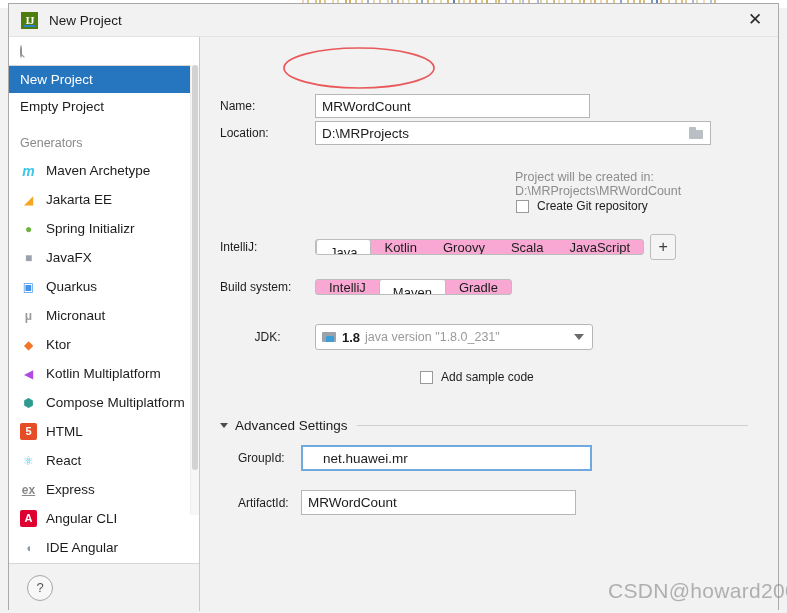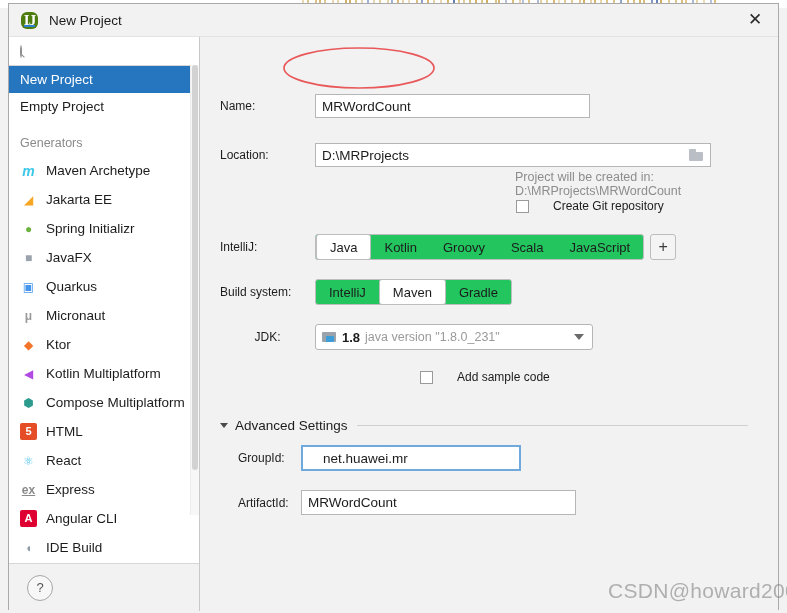--- a/index.html
+++ b/index.html
@@ -34,9 +34,9 @@
   }
   #app-icon{
     width:17px;height:17px;margin-left:12px;
-    background:#4d7c0f;border-radius:6px;
+    background:#4d7c0f;border-radius:0;
     display:flex;align-items:center;justify-content:center;
-    color:#ffffff;font-size:15px;font-weight:bold;
+    color:#ffffff;font-size:11px;font-weight:bold;
     font-family:"Liberation Serif","DejaVu Serif",serif;
     letter-spacing:-1px;
     position:relative;

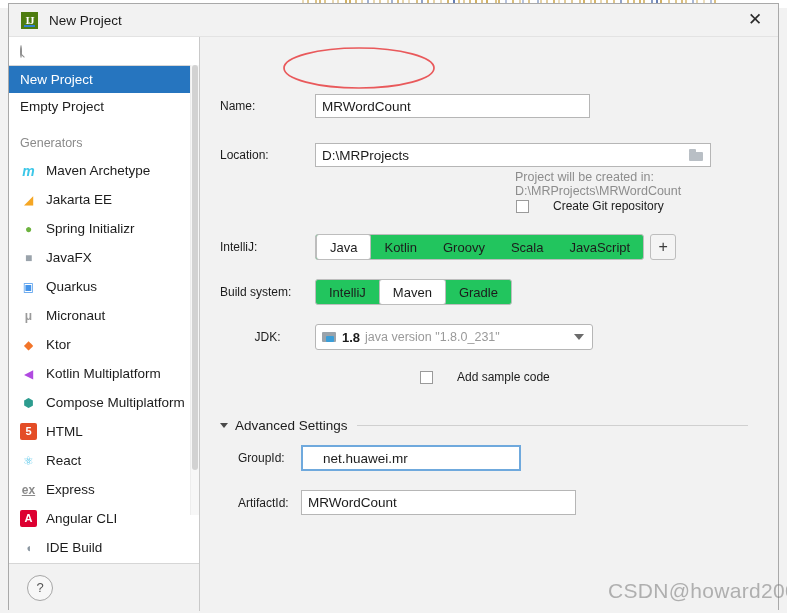--- a/index.html
+++ b/index.html
@@ -383,7 +383,7 @@
         <span class="tf" style="width:275px;">MRWordCount</span>
       </div>
 
-      <div class="row" style="left:20px;top:106px;">
+      <div class="row" style="left:20px;top:84px;">
         <span class="lbl" style="width:95px;">Location:</span>
         <span class="tf" style="width:396px;">
           <span>D:\MRProjects</span>

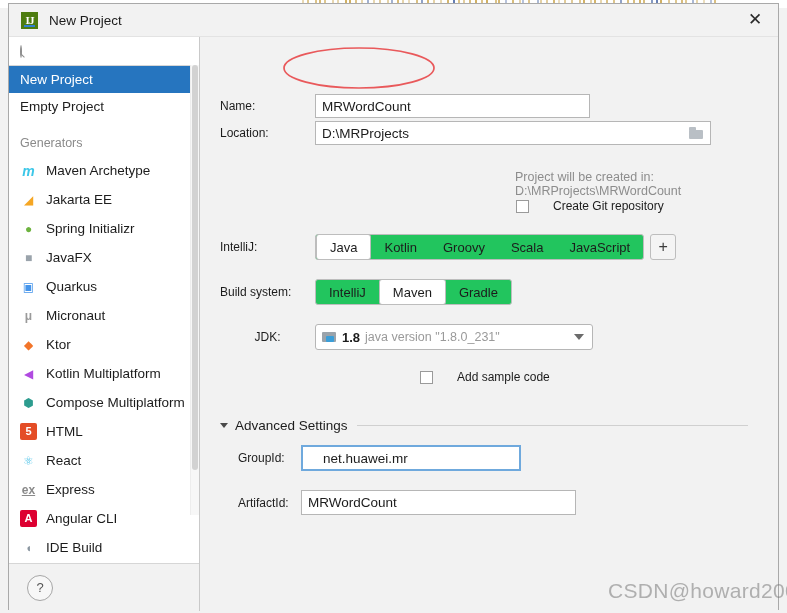--- a/index.html
+++ b/index.html
@@ -127,7 +127,7 @@
   }
   .tf.focused{border:2px solid #6fa9dd;}
   .hint{font-size:12.5px;color:#8d8d8d;}
-  .cbrow{display:flex;align-items:center;gap:16px;}
+  .cbrow{display:flex;align-items:center;}
   .cbox{
     width:13px;height:13px;border:1px solid #9a9a9a;background:#fff;
     box-sizing:border-box;margin-right:8px;

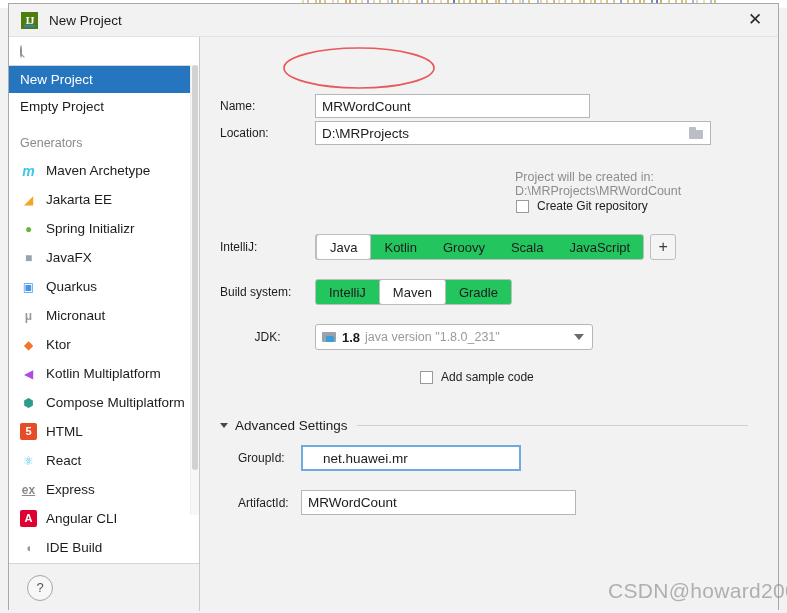--- a/index.html
+++ b/index.html
@@ -133,7 +133,7 @@
     box-sizing:border-box;margin-right:8px;
   }
   
-  .seg{display:flex;border:1px solid #bdbdbd;border-radius:3px;background:#22c55e;height:26px;box-sizing:border-box;overflow:hidden;}
+  .seg{display:flex;border:1px solid #bdbdbd;border-radius:3px;background:#f9a8d4;height:16px;box-sizing:border-box;overflow:hidden;}
   .seg .opt{
     display:flex;align-items:center;justify-content:center;
     padding:0 13px;font-size:13px;color:#1c1c1c;cursor:default;

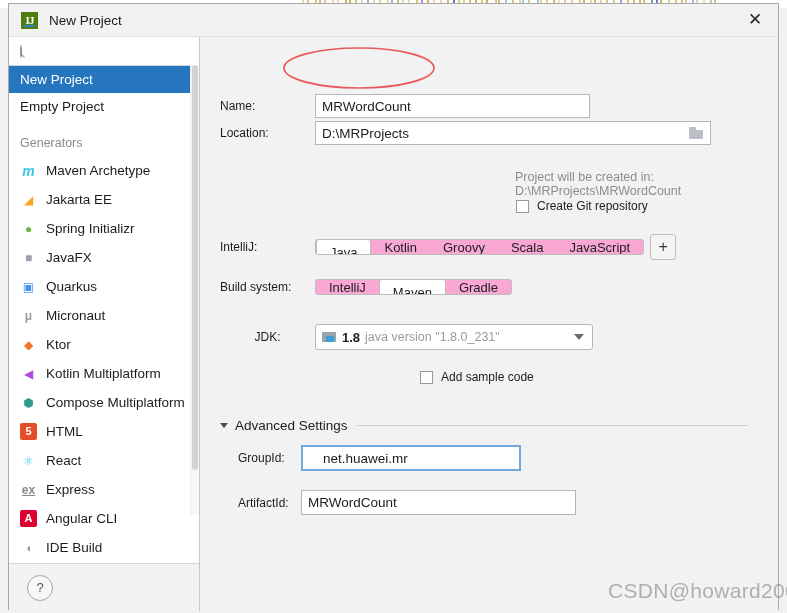--- a/index.html
+++ b/index.html
@@ -450,7 +450,7 @@
 
       <div class="row" style="left:38px;top:408px;">
         <span class="lbl" style="width:63px;">GroupId:</span>
-        <span class="tf focused" style="width:220px;height:26px;padding-left:20px;">net.huawei.mr</span>
+        <span class="tf focused" style="width:291px;height:26px;padding-left:20px;">net.huawei.mr</span>
       </div>
 
       <div class="row" style="left:38px;top:453px;">

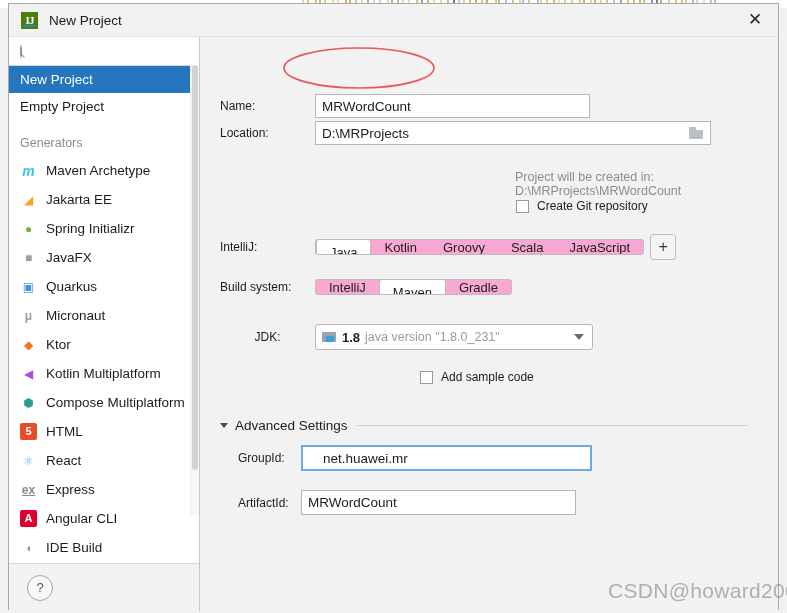--- a/index.html
+++ b/index.html
@@ -362,7 +362,7 @@
             </div>
             <div class="gen-item">
               <span class="gen-icon" style="color: rgb(138, 150, 160);">◖</span>
-              <span>IDE Build</span>
+              <span>IDE Angular</span>
             </div>
           </div>
       </div>

